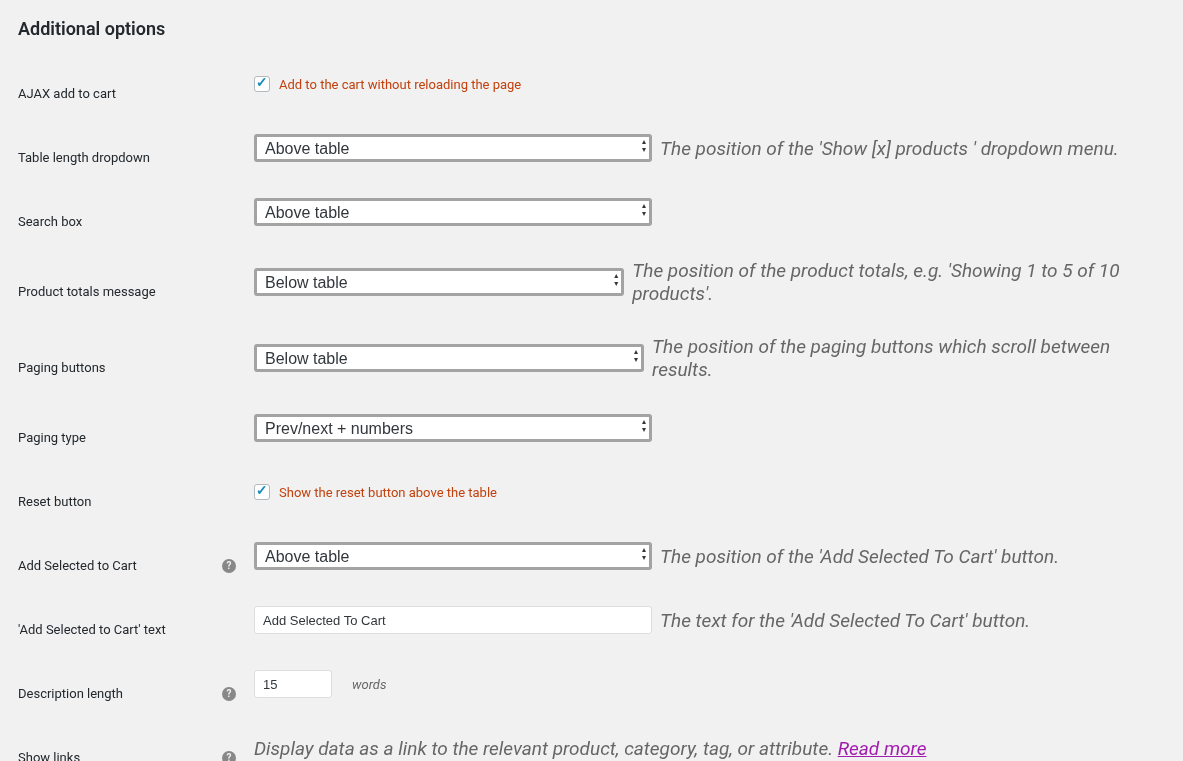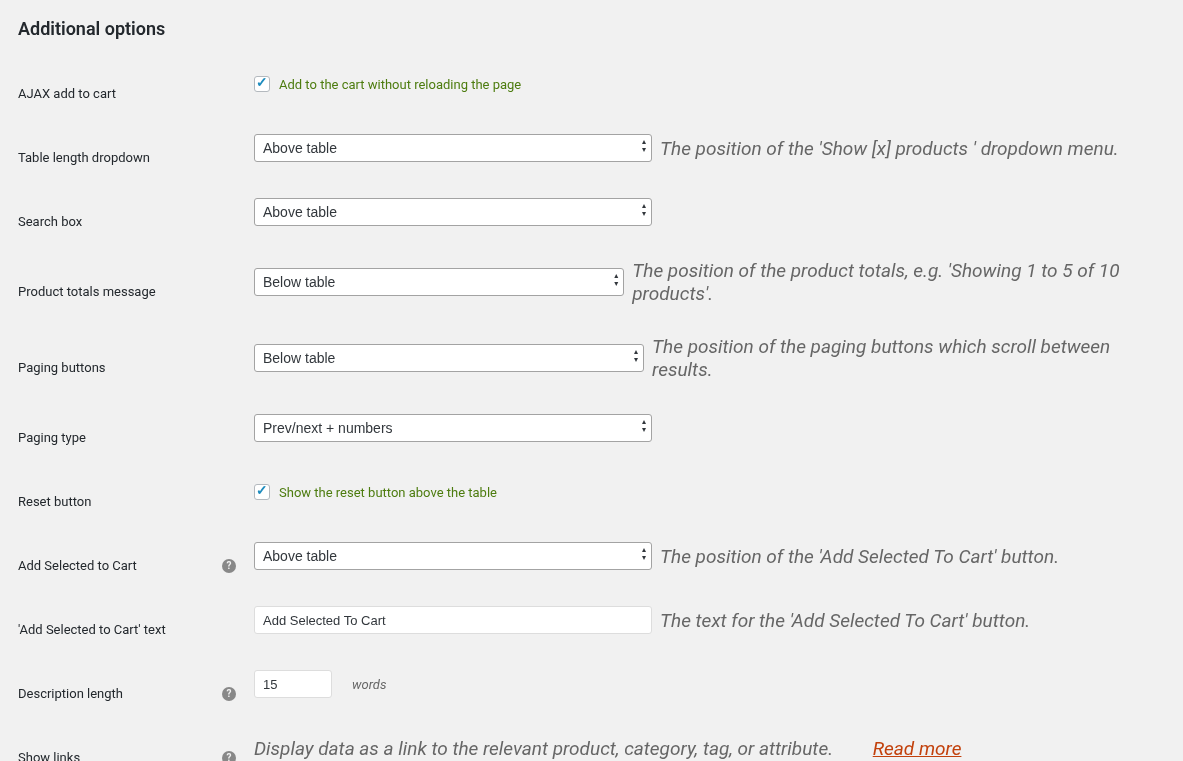--- a/index.html
+++ b/index.html
@@ -98,7 +98,7 @@
       top: -3px;
     }
     .checkbox-label {
-      color: #4d7c0f;
+      color: #c2410c;
       font-size: 13px;
     }
     .select-wrap {

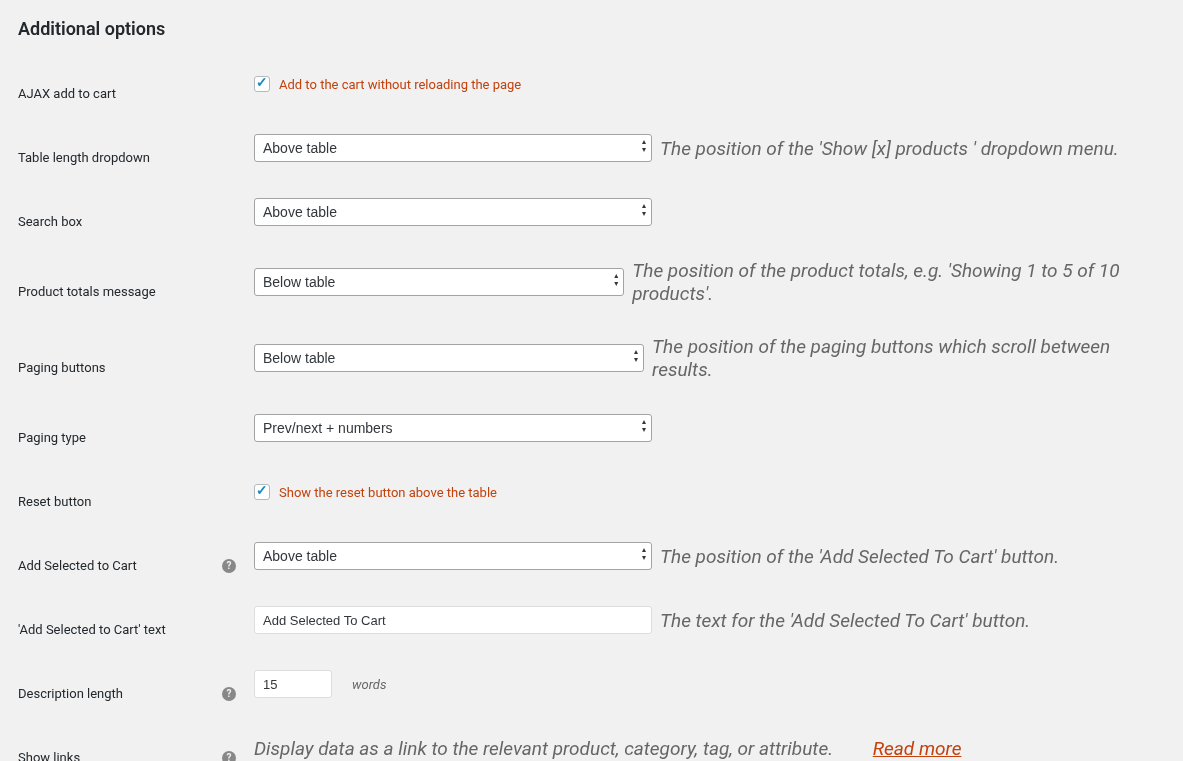--- a/index.html
+++ b/index.html
@@ -109,9 +109,9 @@
       width: 100%;
       height: 28px;
       padding: 2px 26px 2px 8px;
-      font-size: 14px;
+      font-size: 16px;
       color: #32373c;
-      border: 1px solid #a3a3a3;
+      border: 3px solid #a3a3a3;
       border-radius: 3px;
       background: #fff;
       appearance: none;

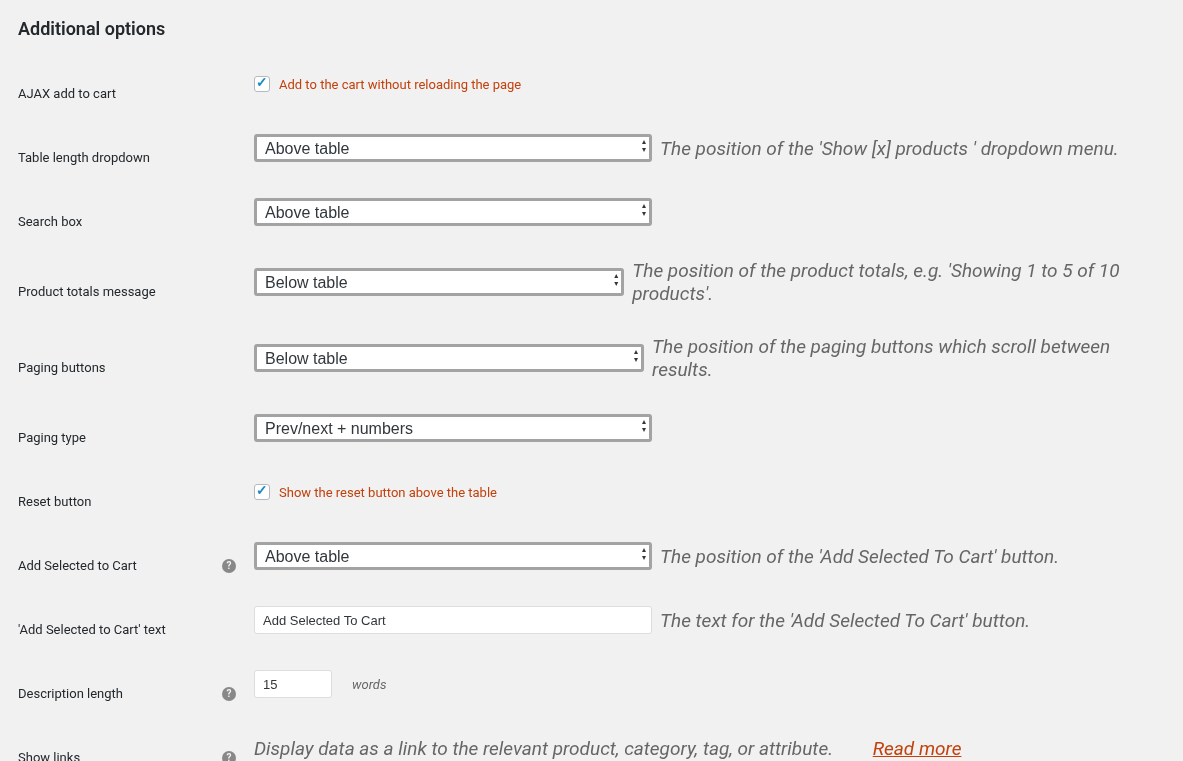--- a/index.html
+++ b/index.html
@@ -156,10 +156,9 @@
       font-size: 19px;
     }
     .link {
-      color: #c2410c;
+      color: #a21caf;
       text-decoration: underline;
       cursor: pointer;
-      margin-left: 35px;
     }
     .words-label {
       font-style: italic;

